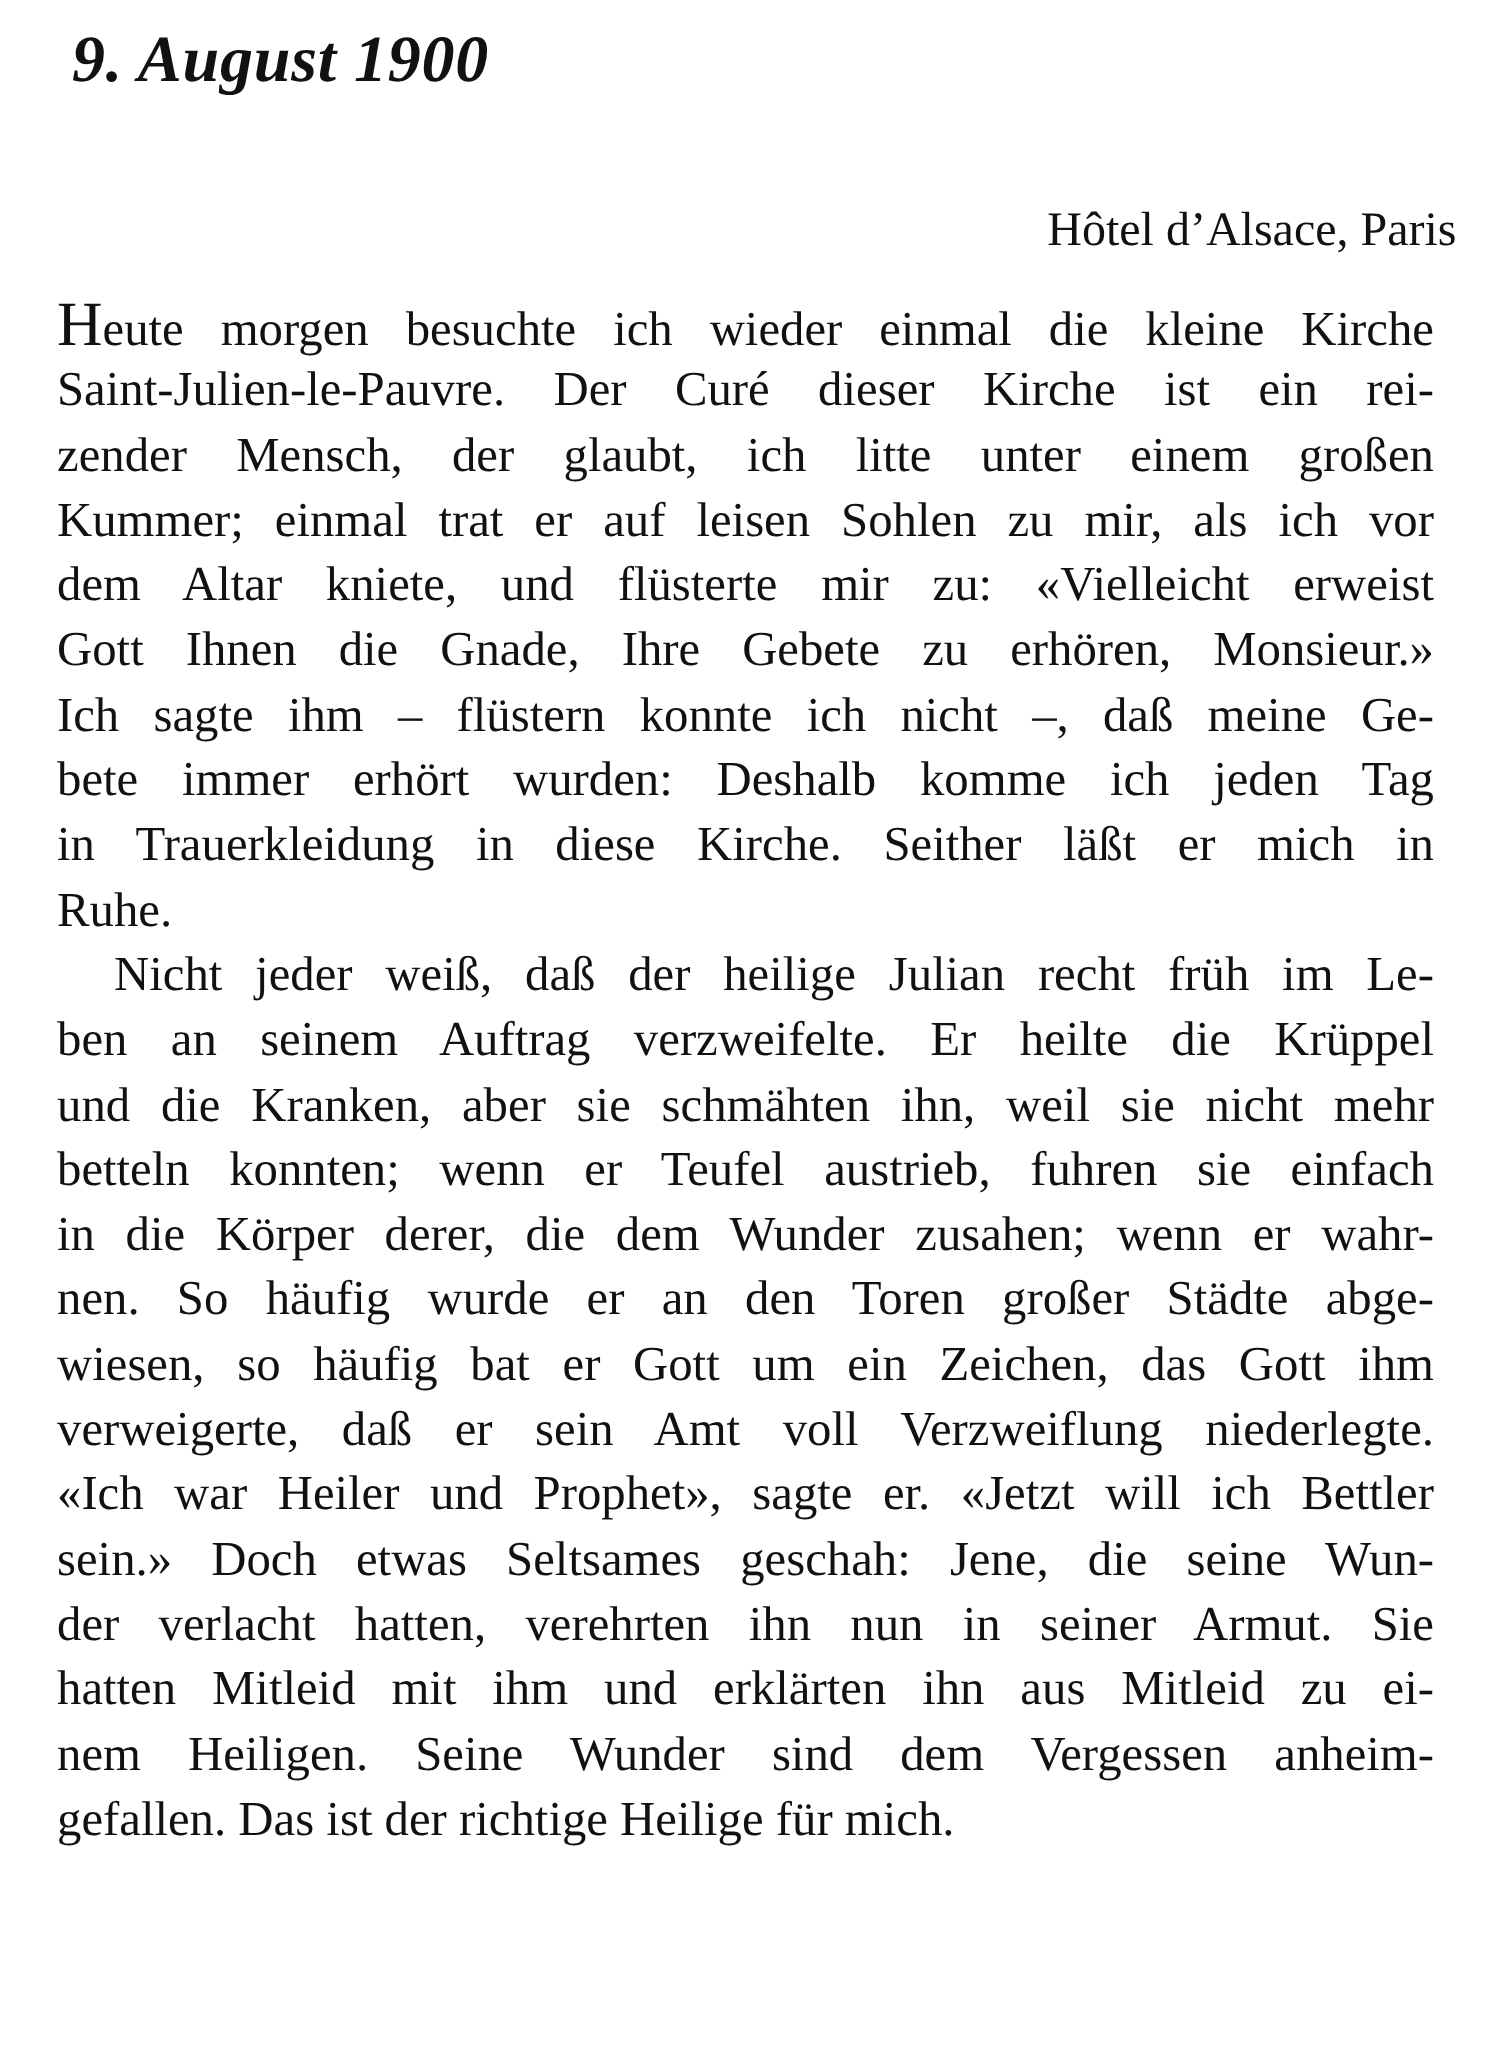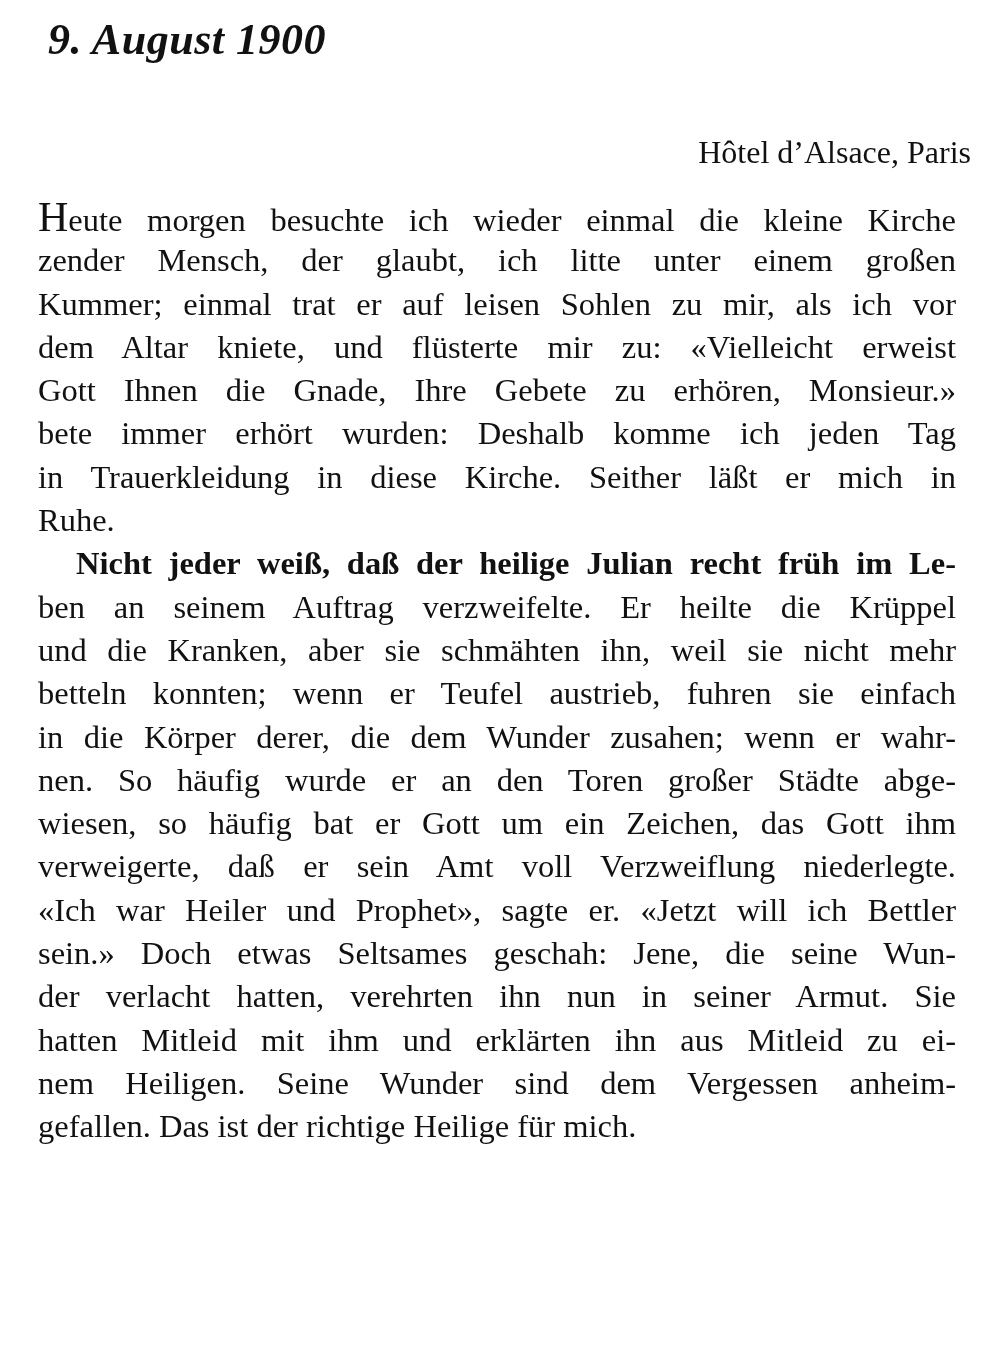--- a/index.html
+++ b/index.html
@@ -22,6 +22,7 @@
   <div class="body">
     <div>
       <div class="line"><span class="dropcap">H</span><span>eute morgen besuchte ich wieder einmal die kleine Kirche</span></div>
+      <div class="line">Saint-Julien-le-Pauvre. Der Curé dieser Kirche ist ein rei-</div>
       <div class="line">zender Mensch, der glaubt, ich litte unter einem großen</div>
       <div class="line">Kummer; einmal trat er auf leisen Sohlen zu mir, als ich vor</div>
       <div class="line">dem Altar kniete, und flüsterte mir zu: «Vielleicht erweist</div>

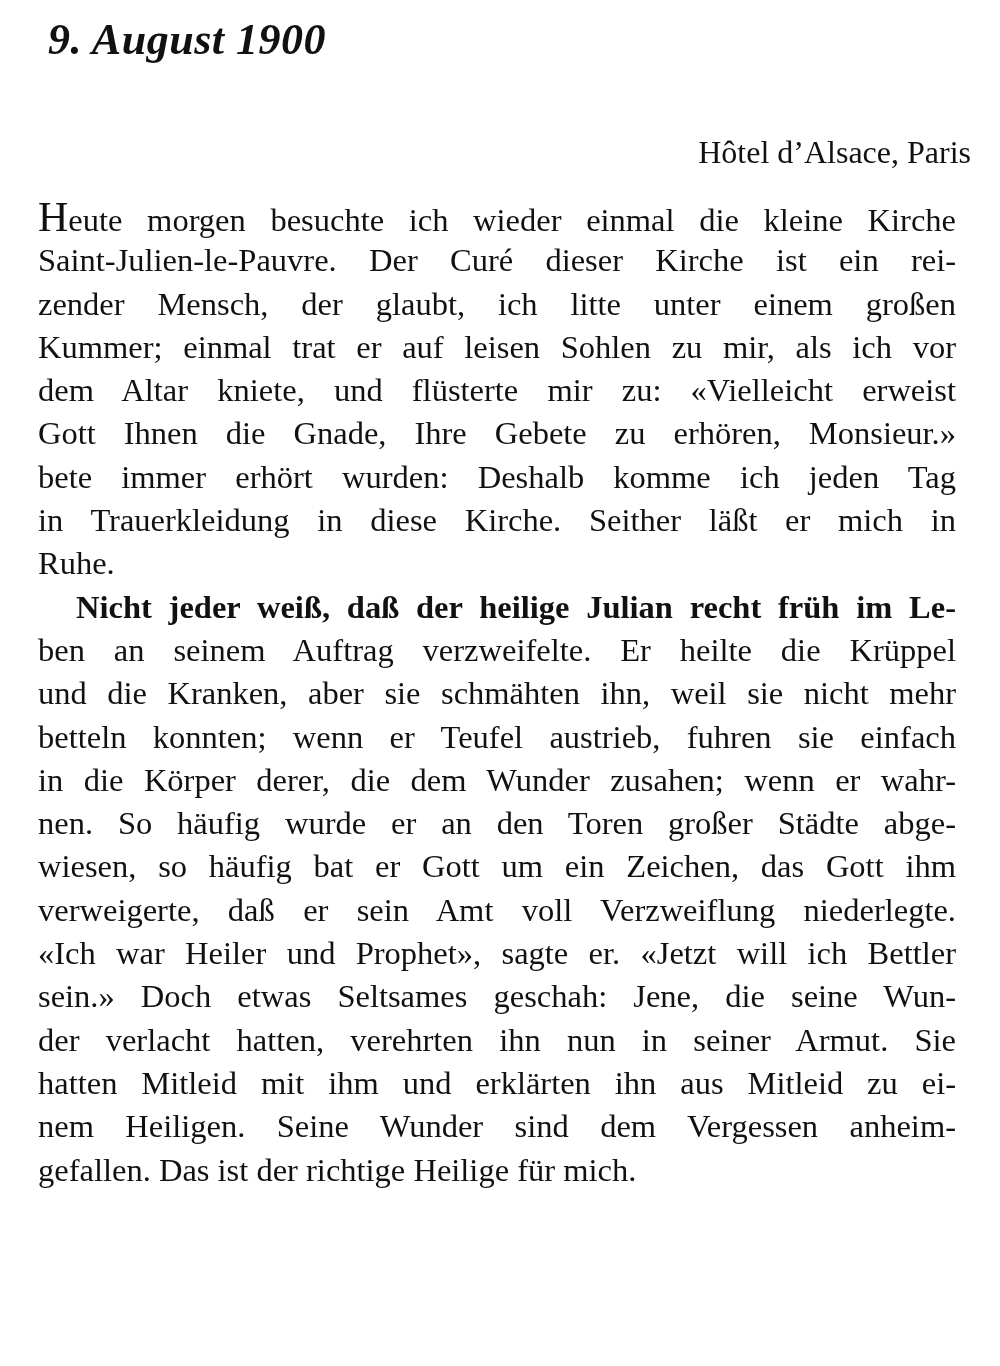--- a/index.html
+++ b/index.html
@@ -27,6 +27,7 @@
       <div class="line">Kummer; einmal trat er auf leisen Sohlen zu mir, als ich vor</div>
       <div class="line">dem Altar kniete, und flüsterte mir zu: «Vielleicht erweist</div>
       <div class="line">Gott Ihnen die Gnade, Ihre Gebete zu erhören, Monsieur.»</div>
+      <div class="line">Ich sagte ihm – flüstern konnte ich nicht –, daß meine Ge-</div>
       <div class="line">bete immer erhört wurden: Deshalb komme ich jeden Tag</div>
       <div class="line">in Trauerkleidung in diese Kirche. Seither läßt er mich in</div>
       <div class="line last">Ruhe.</div>

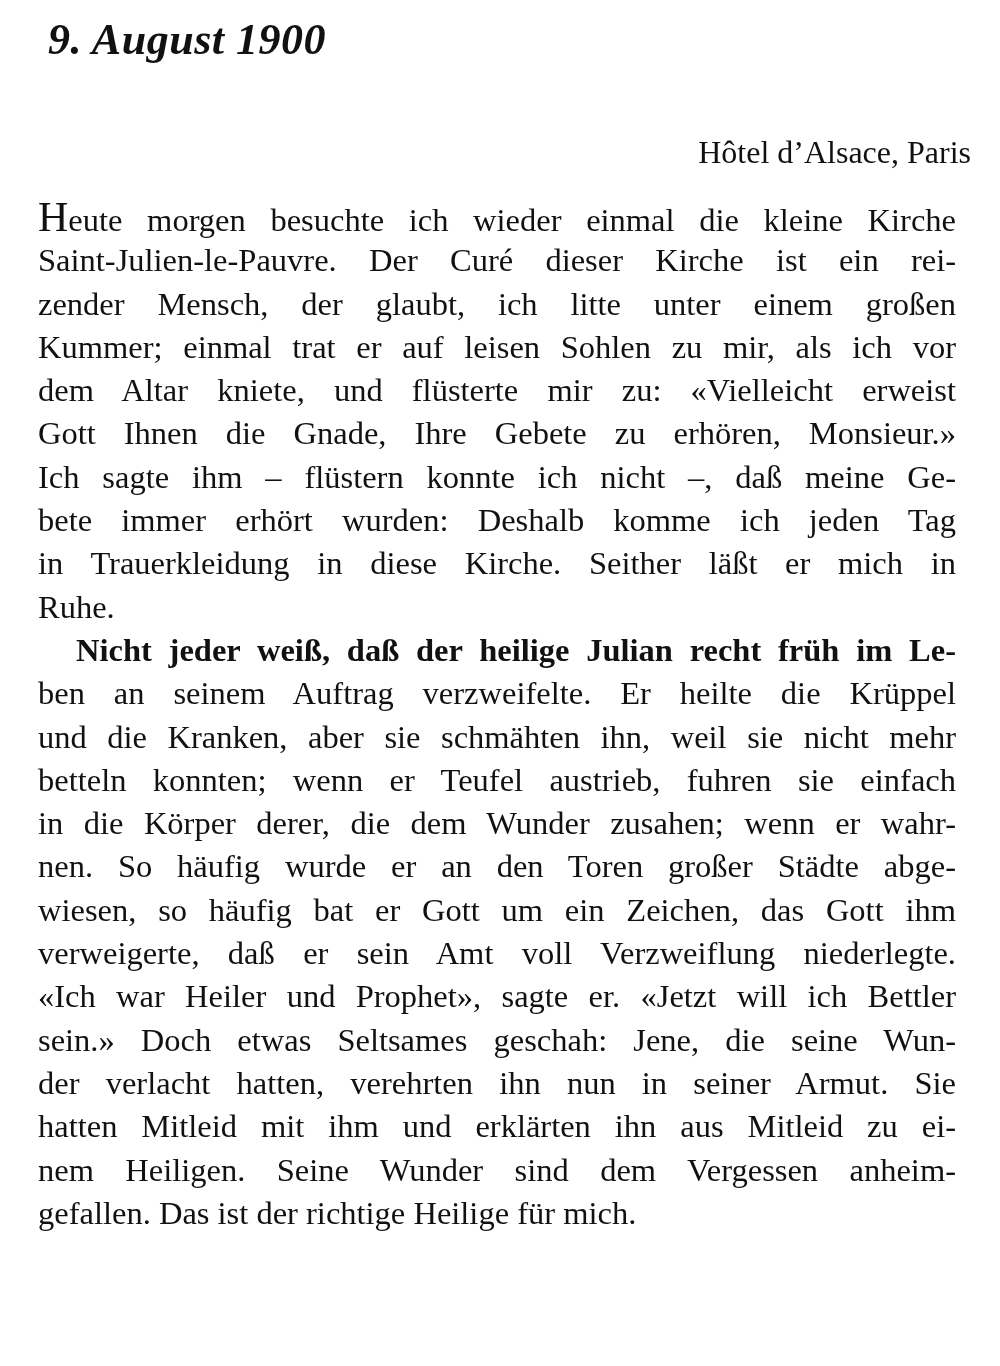--- a/index.html
+++ b/index.html
@@ -9,7 +9,7 @@
     .body { position: absolute; left: 38px; top: 196px; width: 918px; }
     .line { height: 43.3px; line-height: 43.3px; font-size: 32.5px; white-space: nowrap; text-align: justify; text-align-last: justify; }
     .line.last { text-align-last: left; }
-    .line.indent { padding-left: 38px; font-weight: bold; }
+    .line.indent { padding-left: 38px; }
     .dropcap { font-size: 42px; }
   </style>
 </head>

